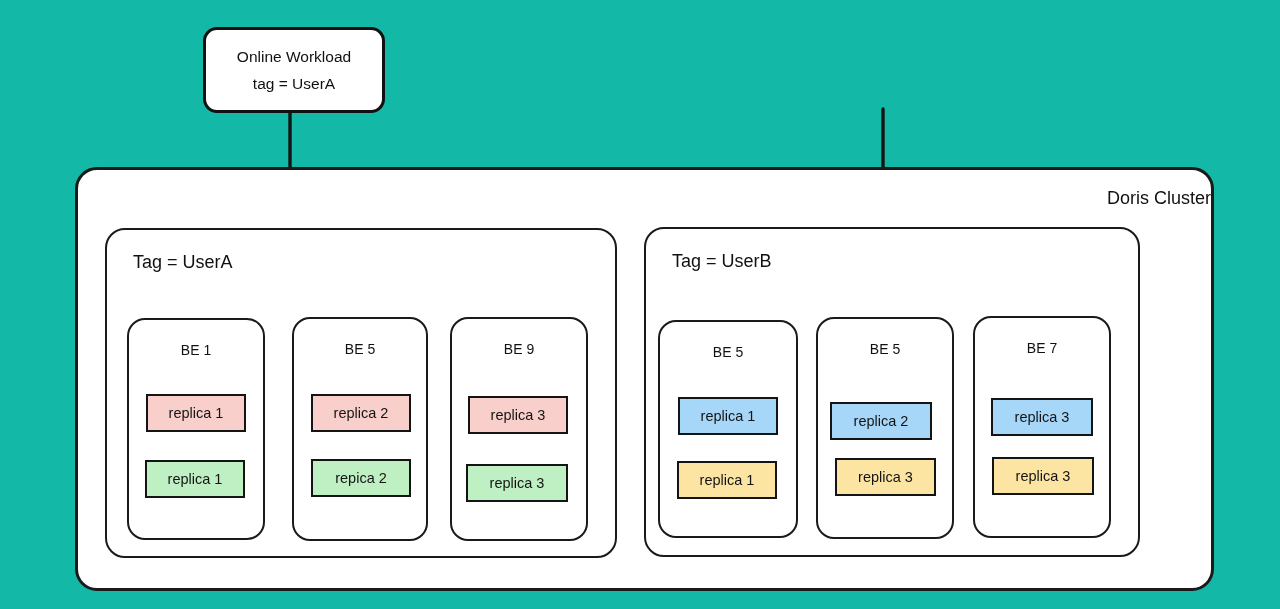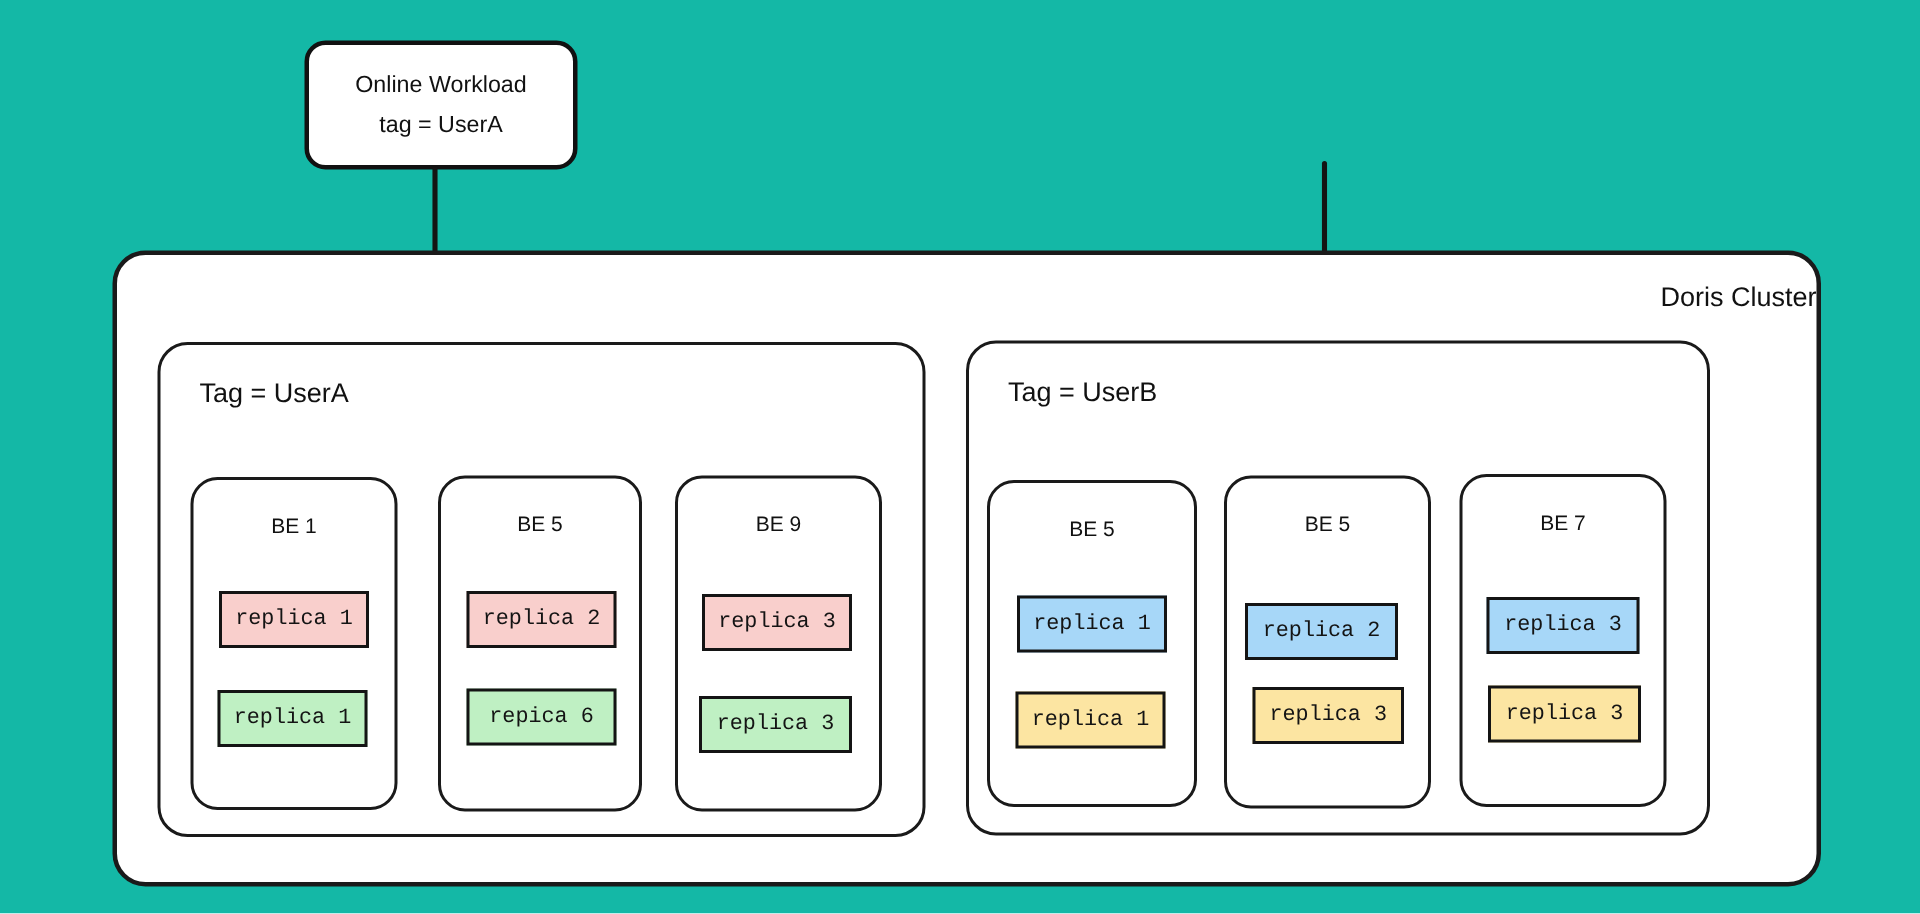--- a/index.html
+++ b/index.html
@@ -90,7 +90,6 @@
     font-size: 14.5px;
     color: #141414;
     white-space: nowrap;
-    font-family: Liberation Mono, monospace;
   }
 
   

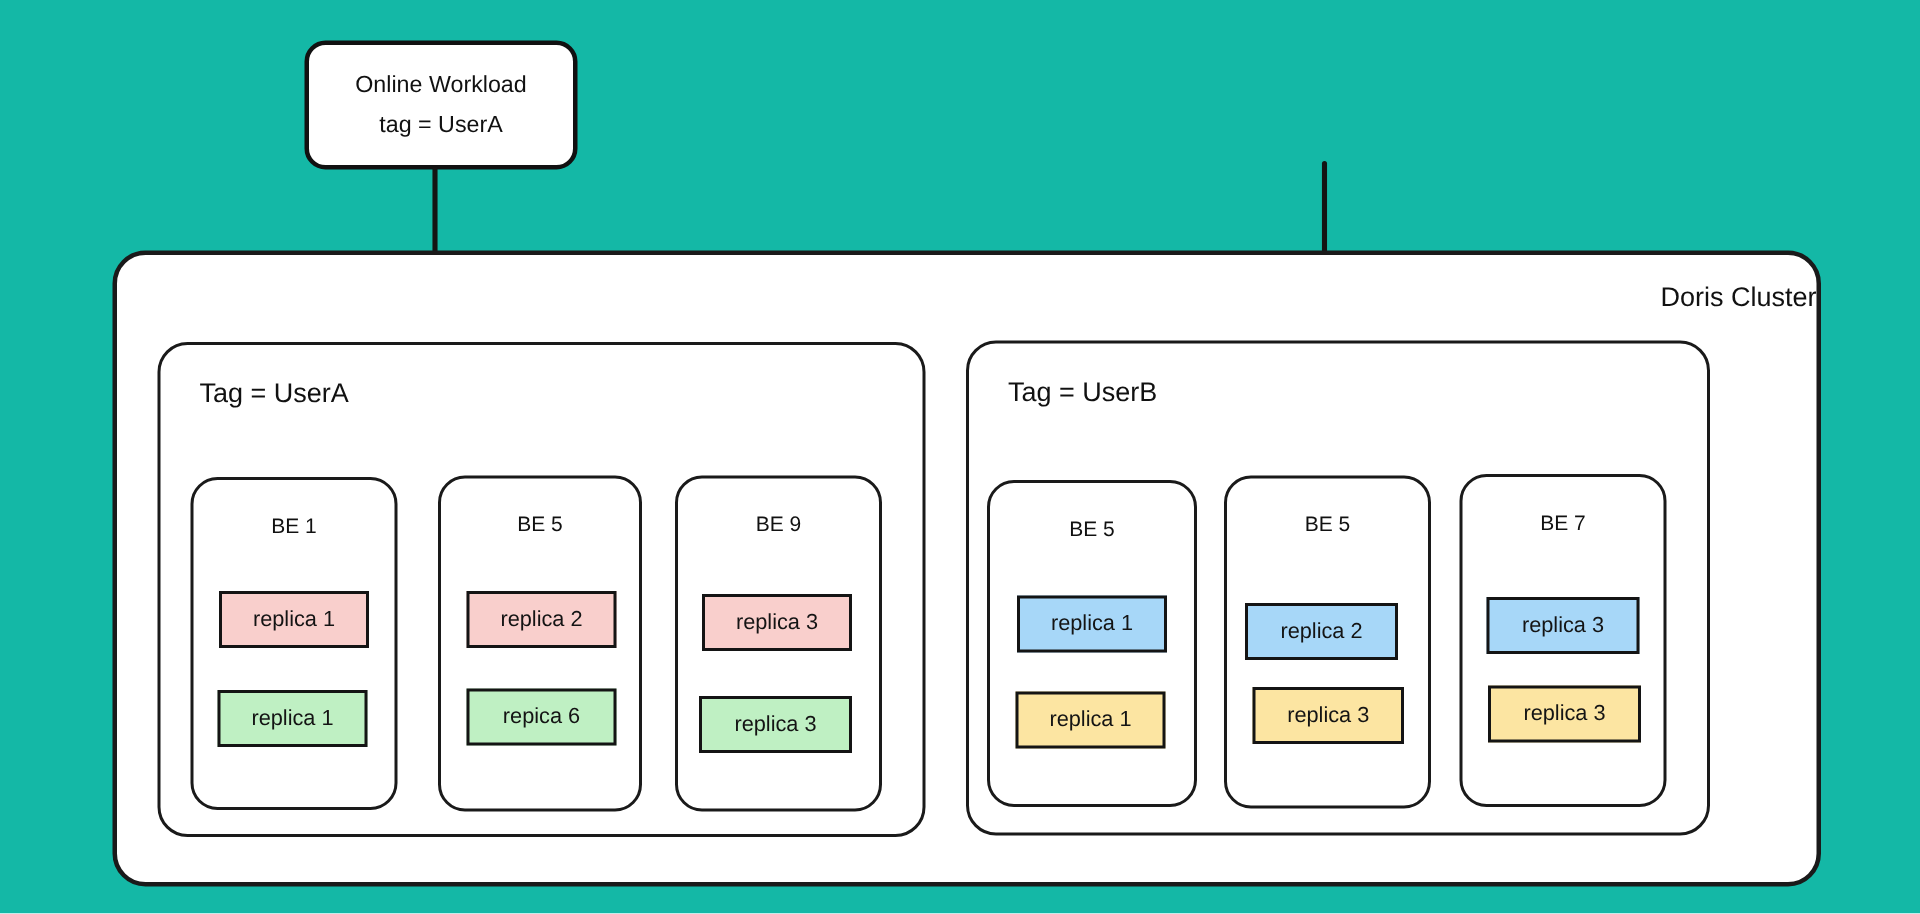--- a/index.html
+++ b/index.html
@@ -138,7 +138,7 @@
     <div class="be-title">BE 5</div>
   </div>
   <div class="replica" style="left:311px; top:394px; width:100px; height:38px; background:#f9cfcc;">replica 2</div>
-  <div class="replica" style="left:311px; top:459px; width:100px; height:38px; background:#bff0c3;">repica 6</div>
+  <div class="replica" style="left:311px; top:459px; width:100px; height:38px; background:#bff0c3;">repica 2</div>
 
   <div class="box be" style="left:450px; top:317px; width:138px; height:224px;">
     <div class="be-title">BE 9</div>

